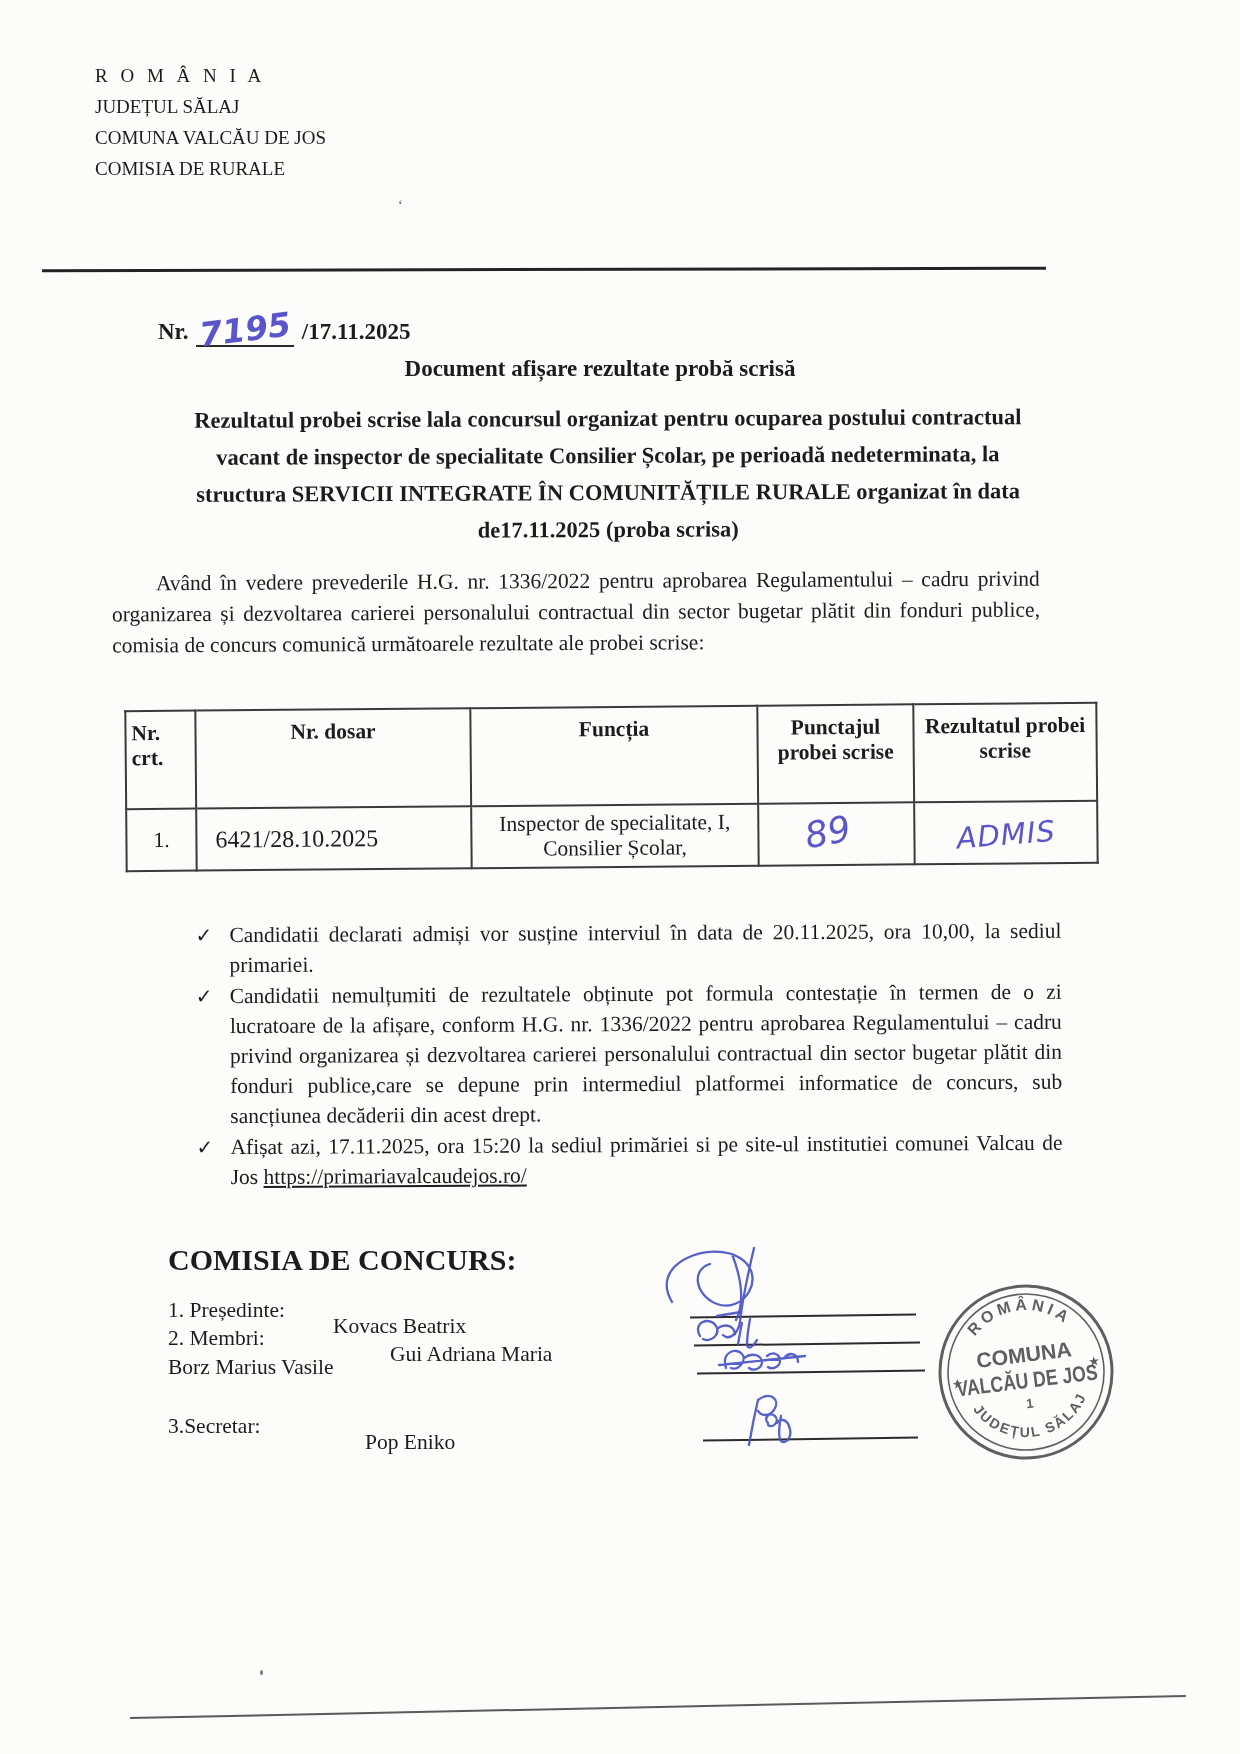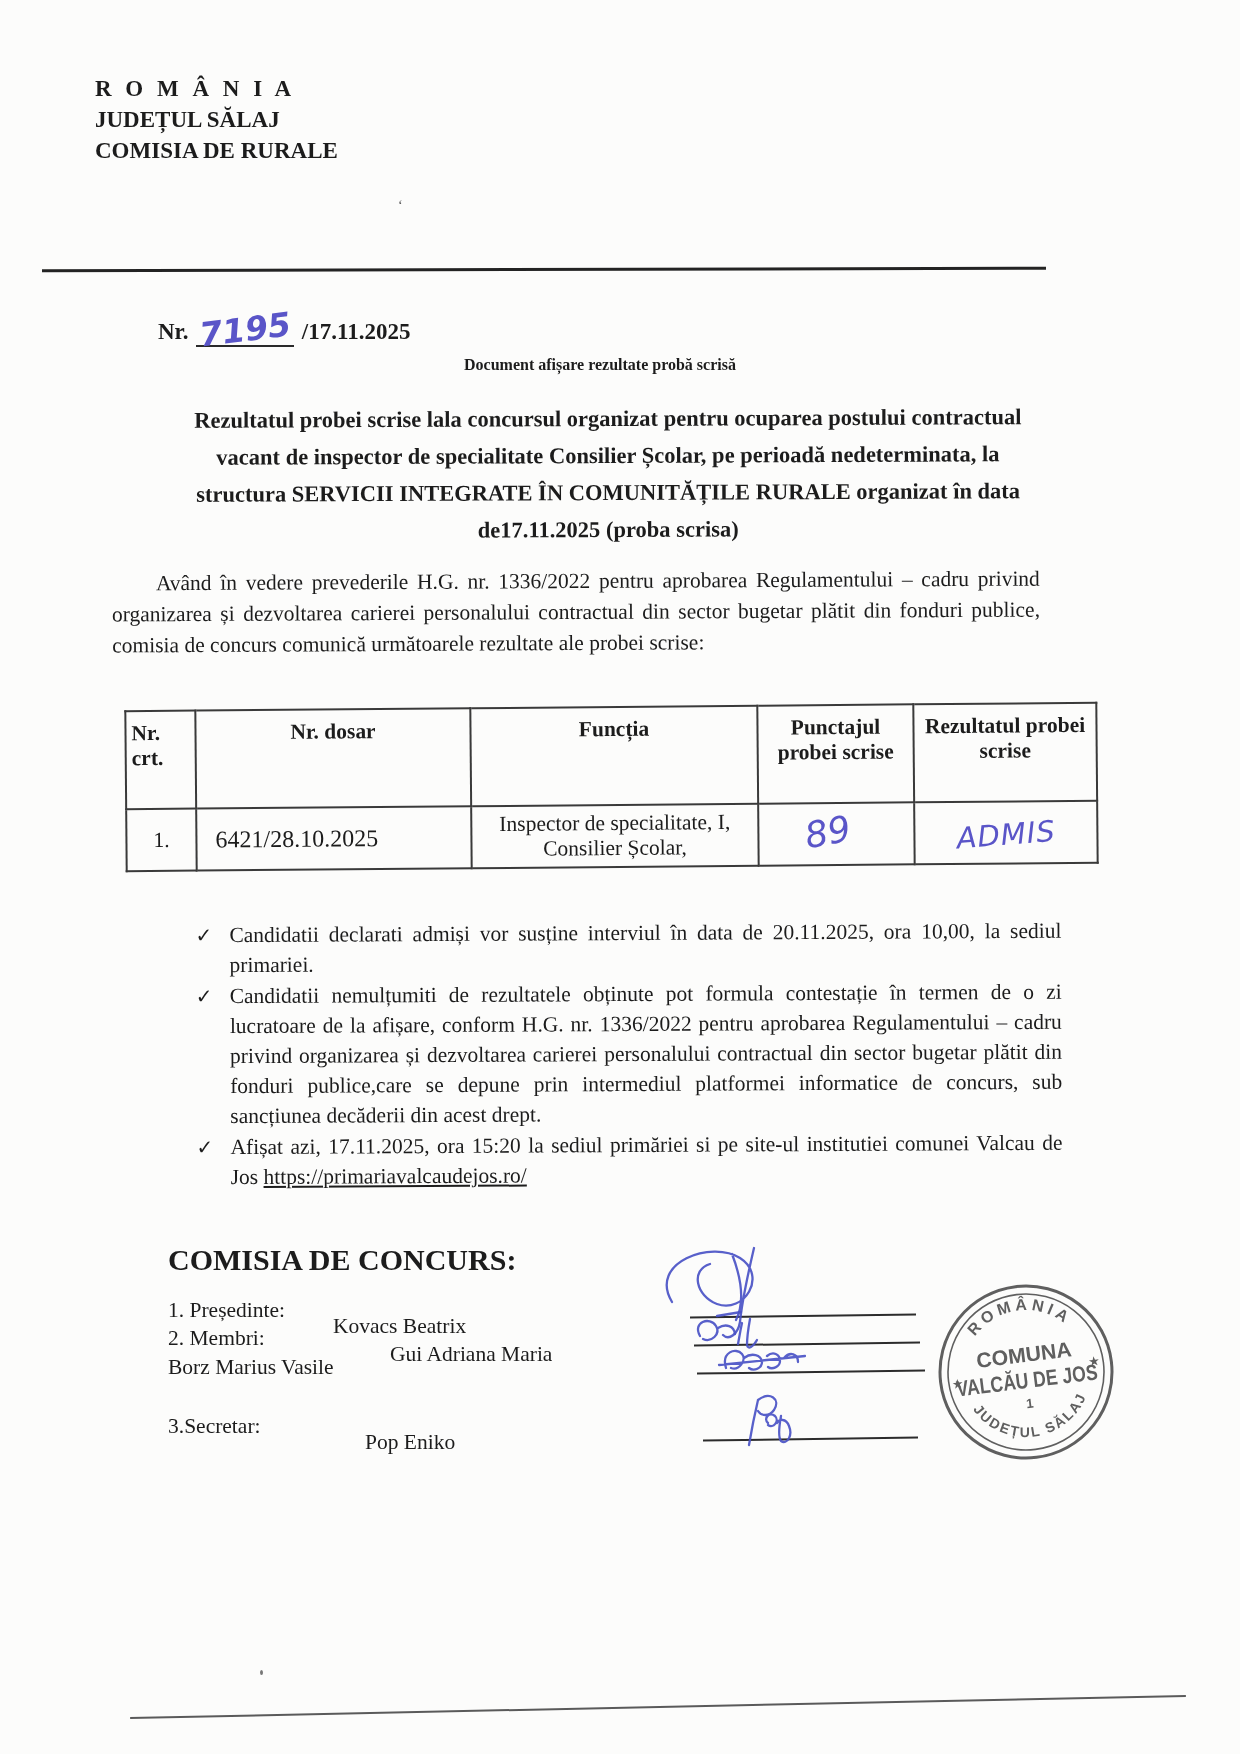--- a/index.html
+++ b/index.html
@@ -11,7 +11,7 @@
   .abs{position:absolute;}
 
   
-  .letterhead{left:95px;top:73px;font-weight:bold;font-size:23px;line-height:31px;}
+  .letterhead{left:95px;top:60px;font-weight:normal;font-size:19px;line-height:31px;}
   .letterhead .spaced{letter-spacing:4px;}
   .stray-mark{left:398px;top:198px;font-size:14px;color:#555;}
 

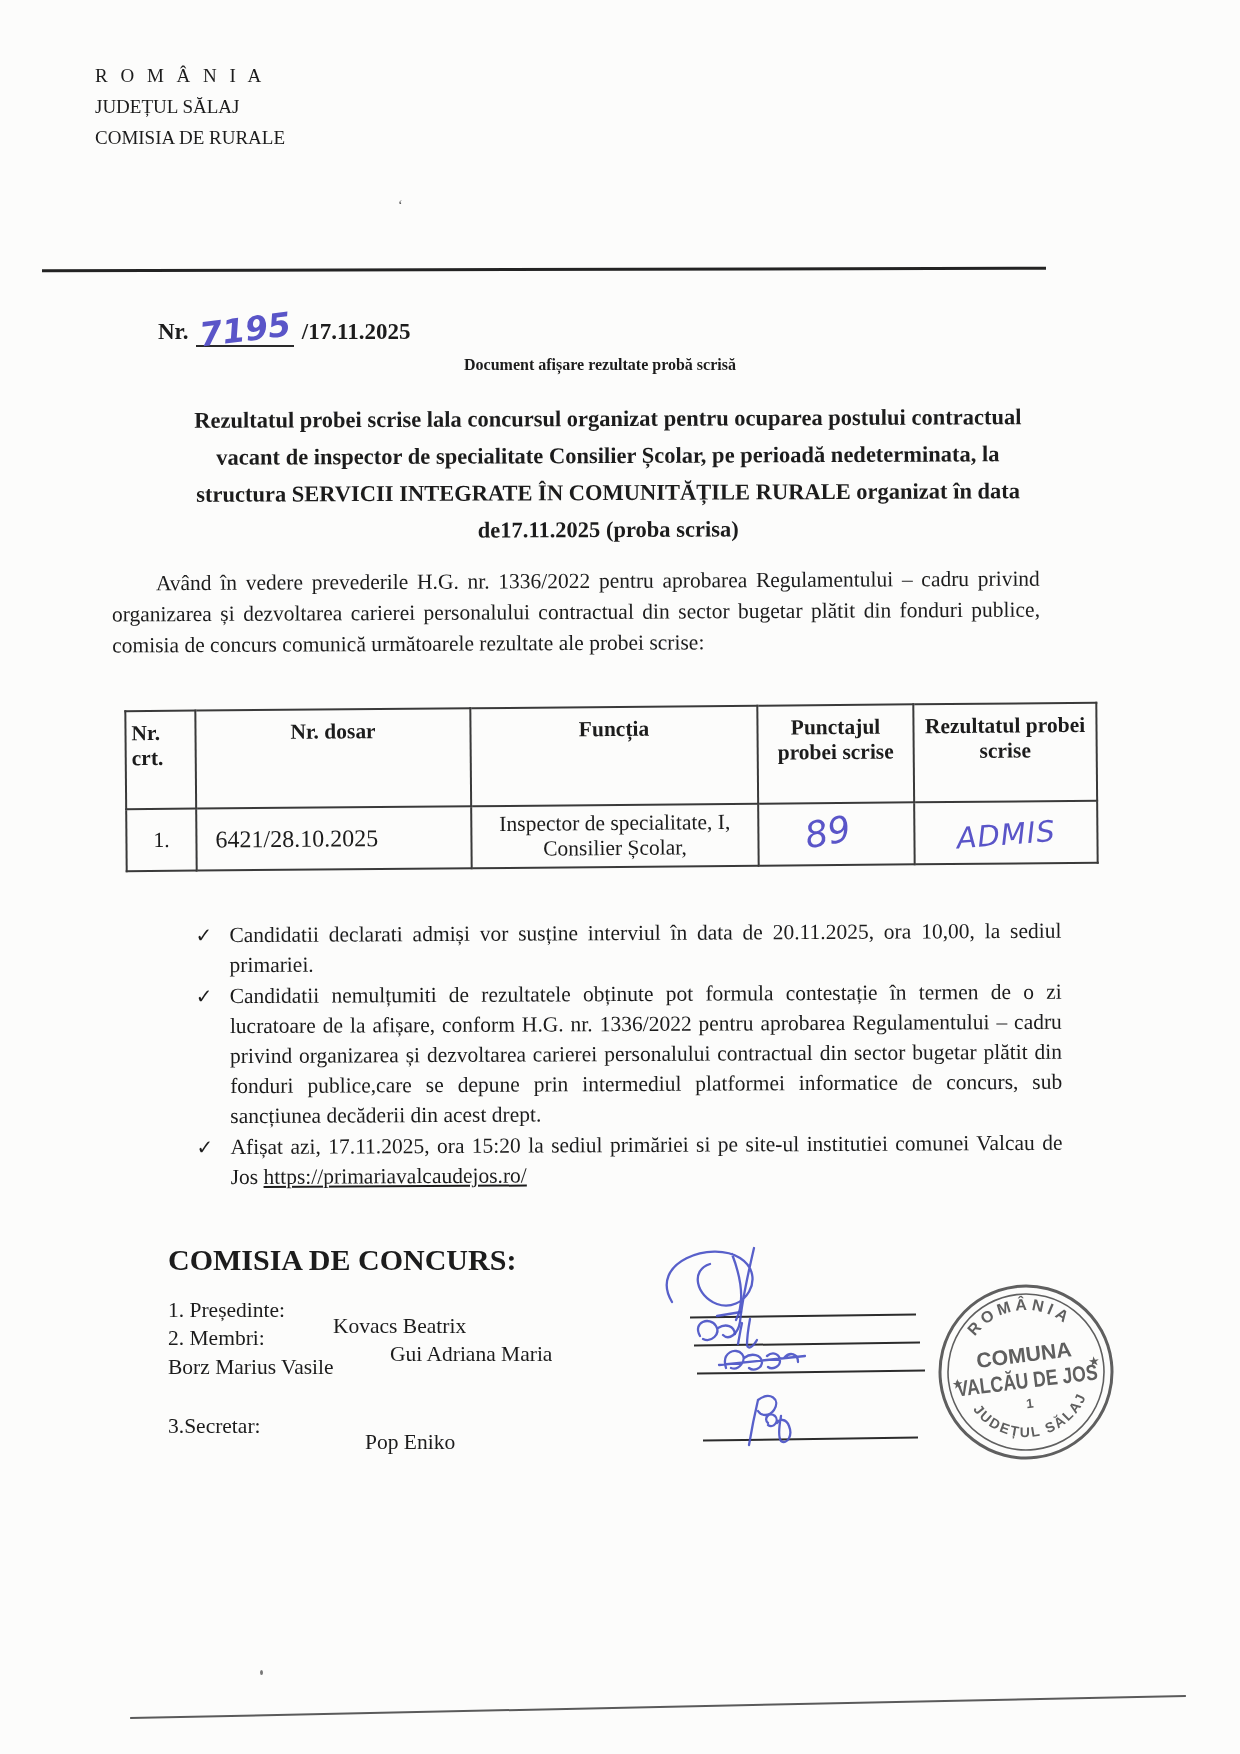--- a/index.html
+++ b/index.html
@@ -89,6 +89,7 @@
 <div class="abs letterhead">
   <div class="spaced">R O M Â N I A</div>
   <div>JUDEȚUL SĂLAJ</div>
+  <div>COMUNA VALCĂU DE JOS</div>
   <div>COMISIA DE RURALE</div>
 </div>
 

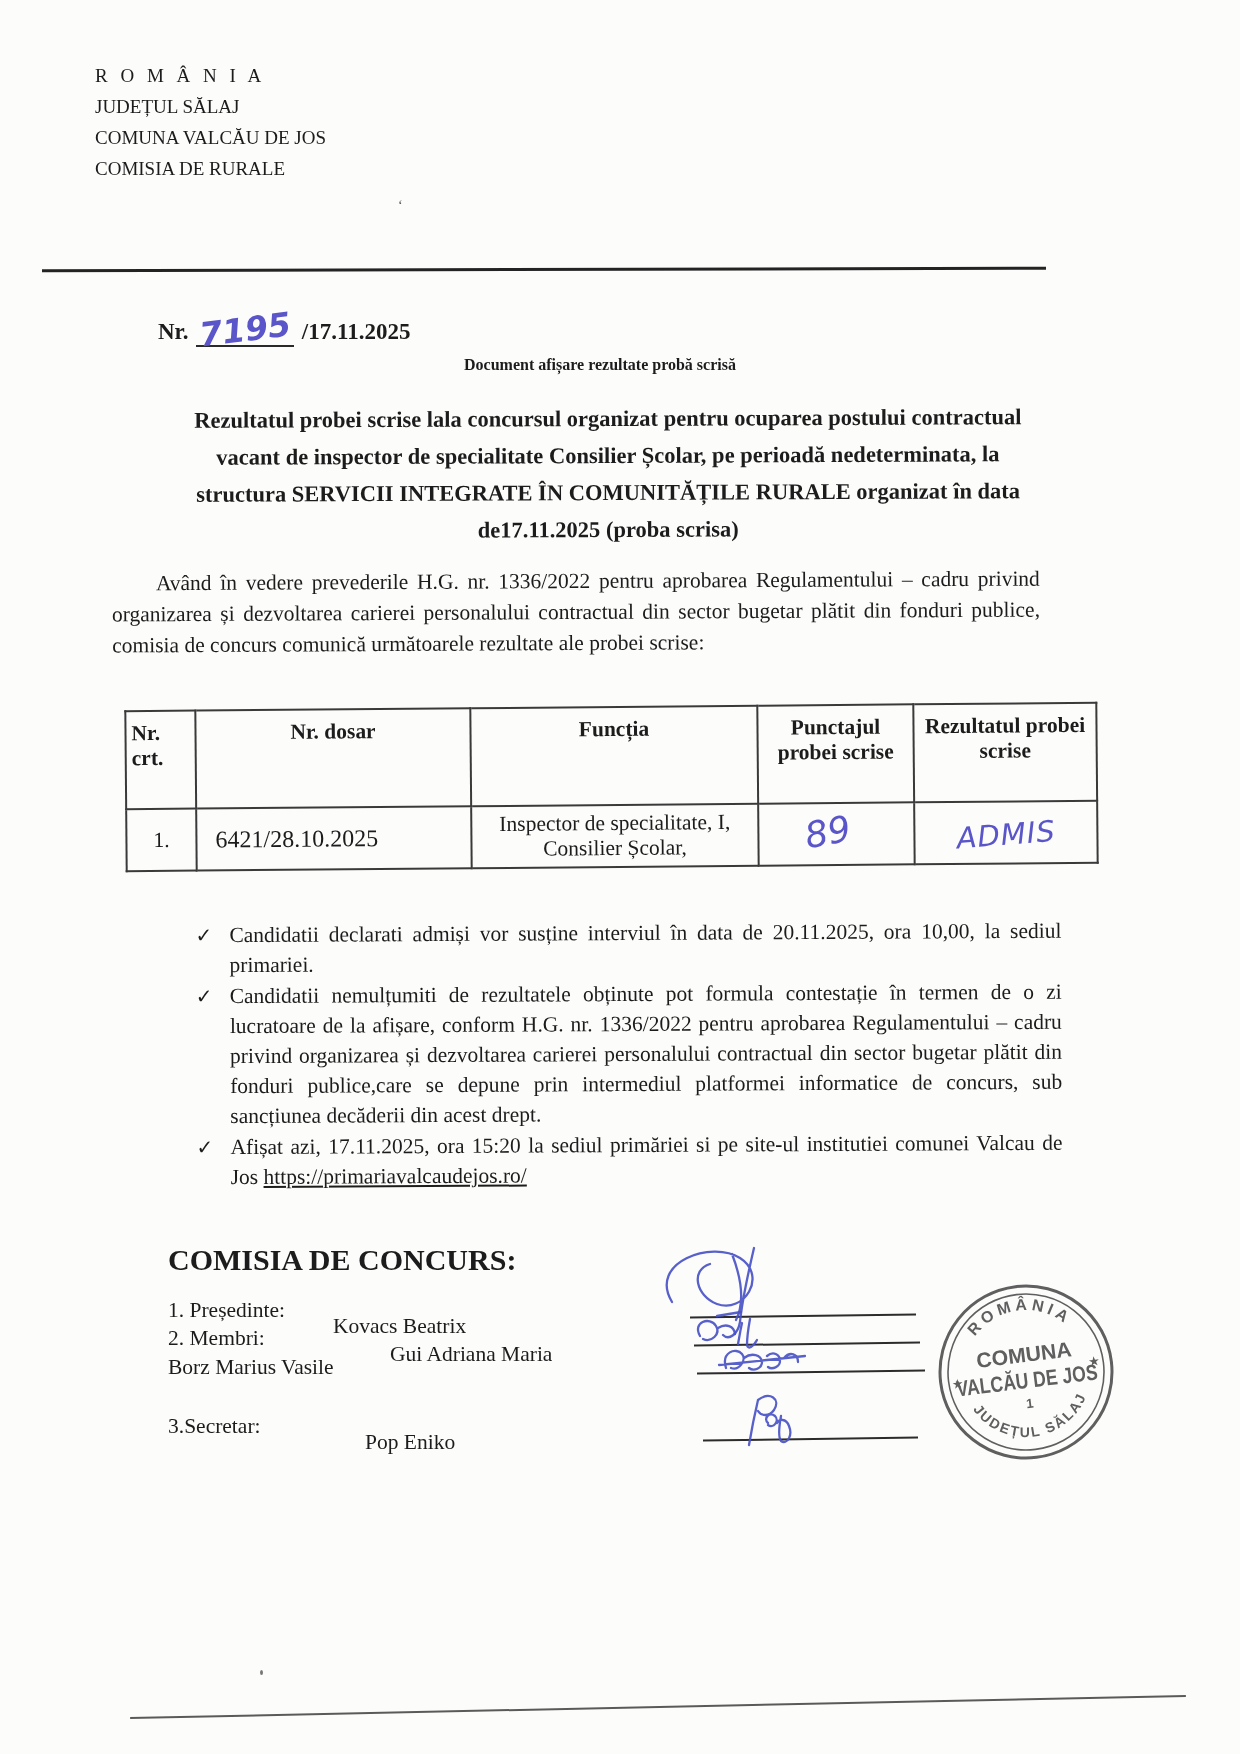--- a/index.html
+++ b/index.html
@@ -26,7 +26,7 @@
   }
   .reg-underline{display:inline-block;border-bottom:2.5px solid #2a2a2a;margin:0 2px;}
 
-  .subtitle{left:35px;top:356px;width:1130px;text-align:center;font-weight:bold;font-size:16px;}
+  .subtitle{left:35px;top:356px;width:1130px;text-align:center;font-weight:bold;font-size:23px;}
 
   .title-block{
     left:170px;top:400px;width:876px;text-align:center;font-weight:bold;

